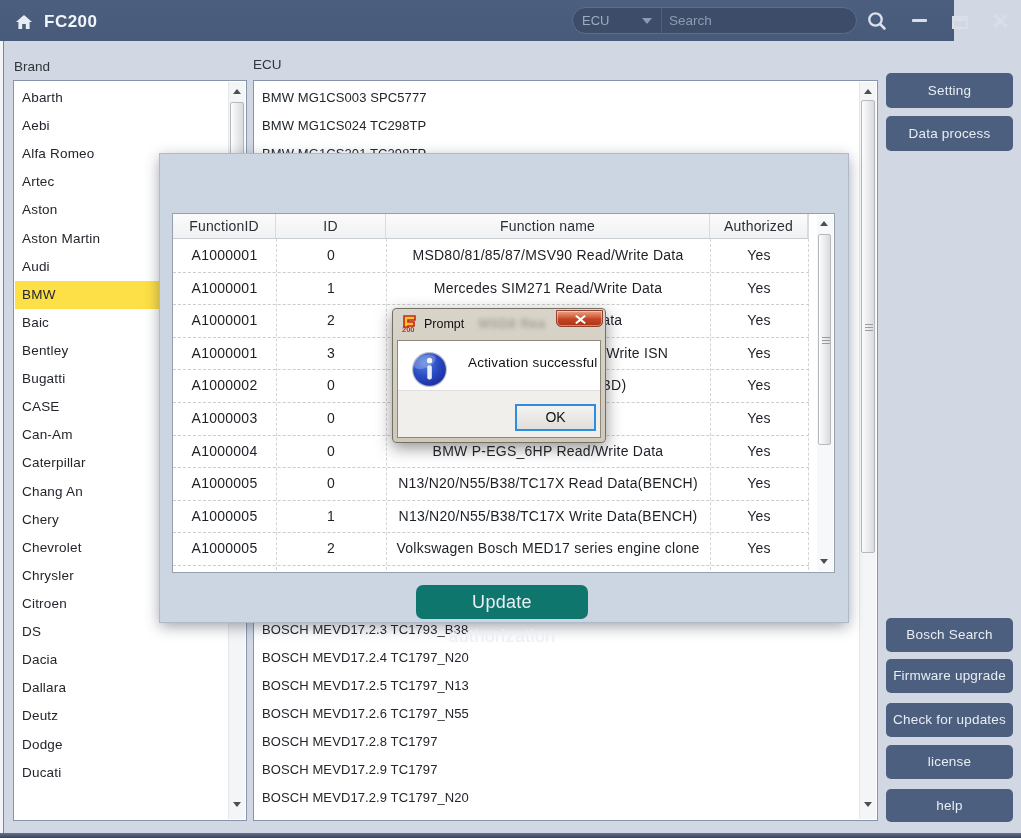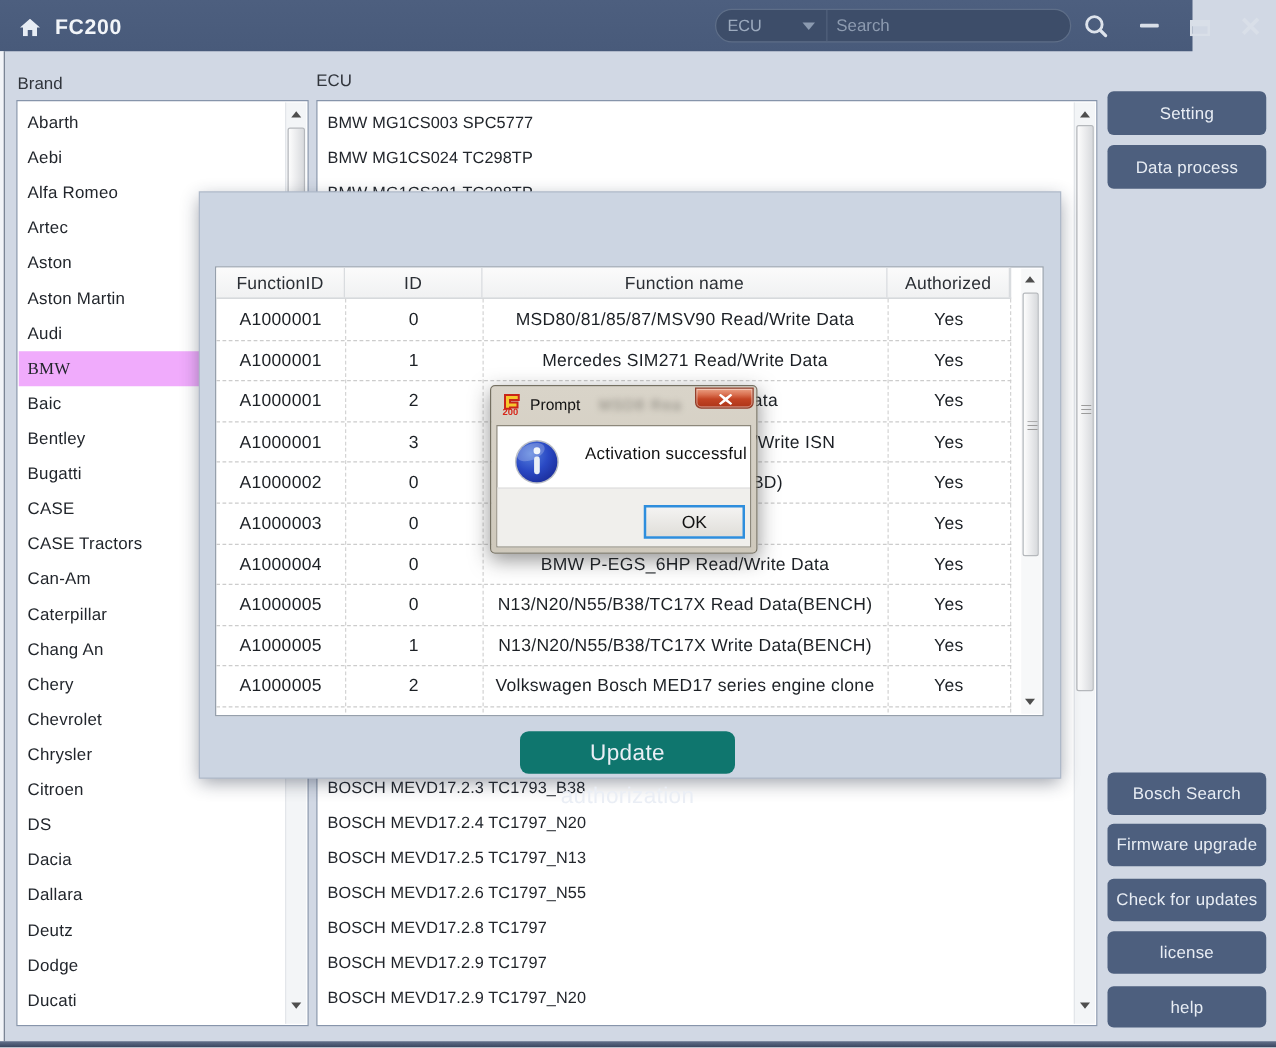--- a/index.html
+++ b/index.html
@@ -21,7 +21,7 @@
   .label { position:absolute; color:#30343b; font-size:13.5px; }
   .listbox { position:absolute; background:#fff; border:1px solid #8795ab; }
   .row { height:28.12px; line-height:28.12px; padding-left:7px; font-size:13.5px; color:#22262c; letter-spacing:0.2px; white-space:nowrap; }
-  .row.sel { background:#f0abfc;font-family:Liberation Serif, serif; }
+  .row.sel { background:#fde047; }
   .erow { height:28px; line-height:28px; padding-left:7px; font-size:13px; color:#22262c; letter-spacing:0.1px; white-space:nowrap; }
 
   

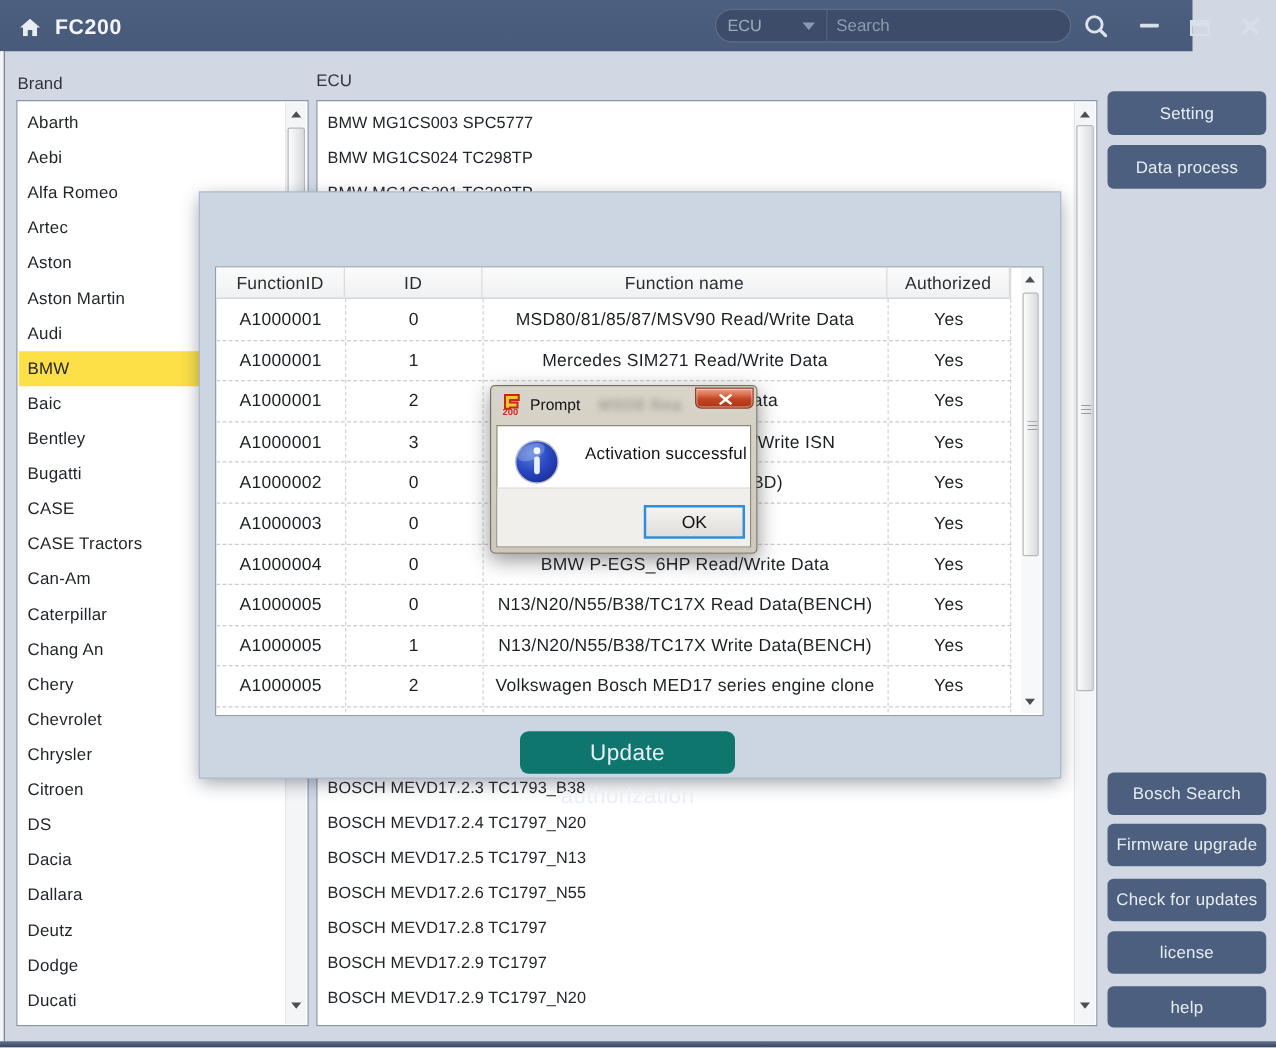--- a/index.html
+++ b/index.html
@@ -121,7 +121,6 @@
     <div class="row">Bentley</div>
     <div class="row">Bugatti</div>
     <div class="row">CASE</div>
-    <div class="row">CASE Tractors</div>
     <div class="row">Can-Am</div>
     <div class="row">Caterpillar</div>
     <div class="row">Chang An</div>

